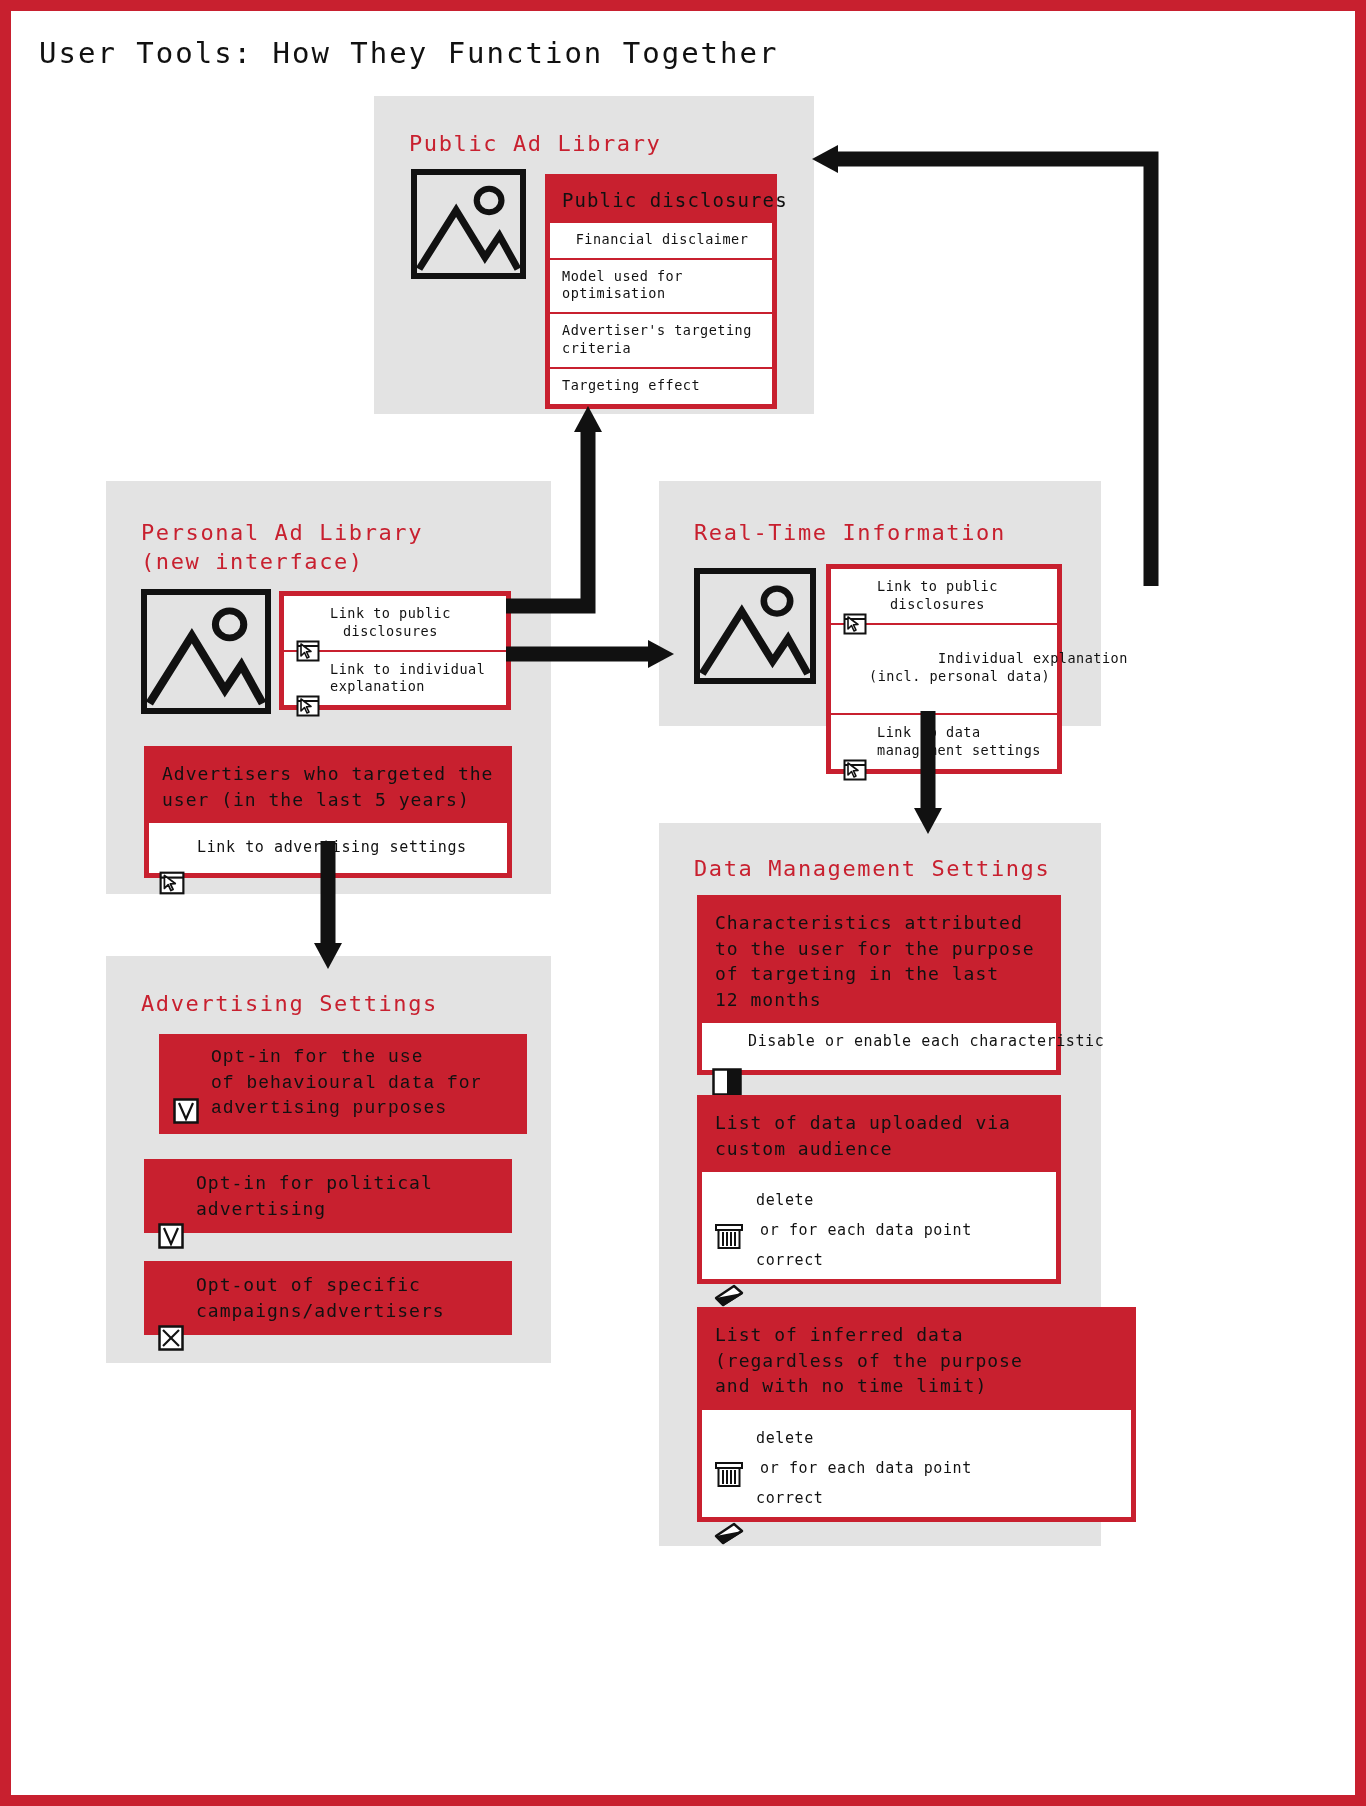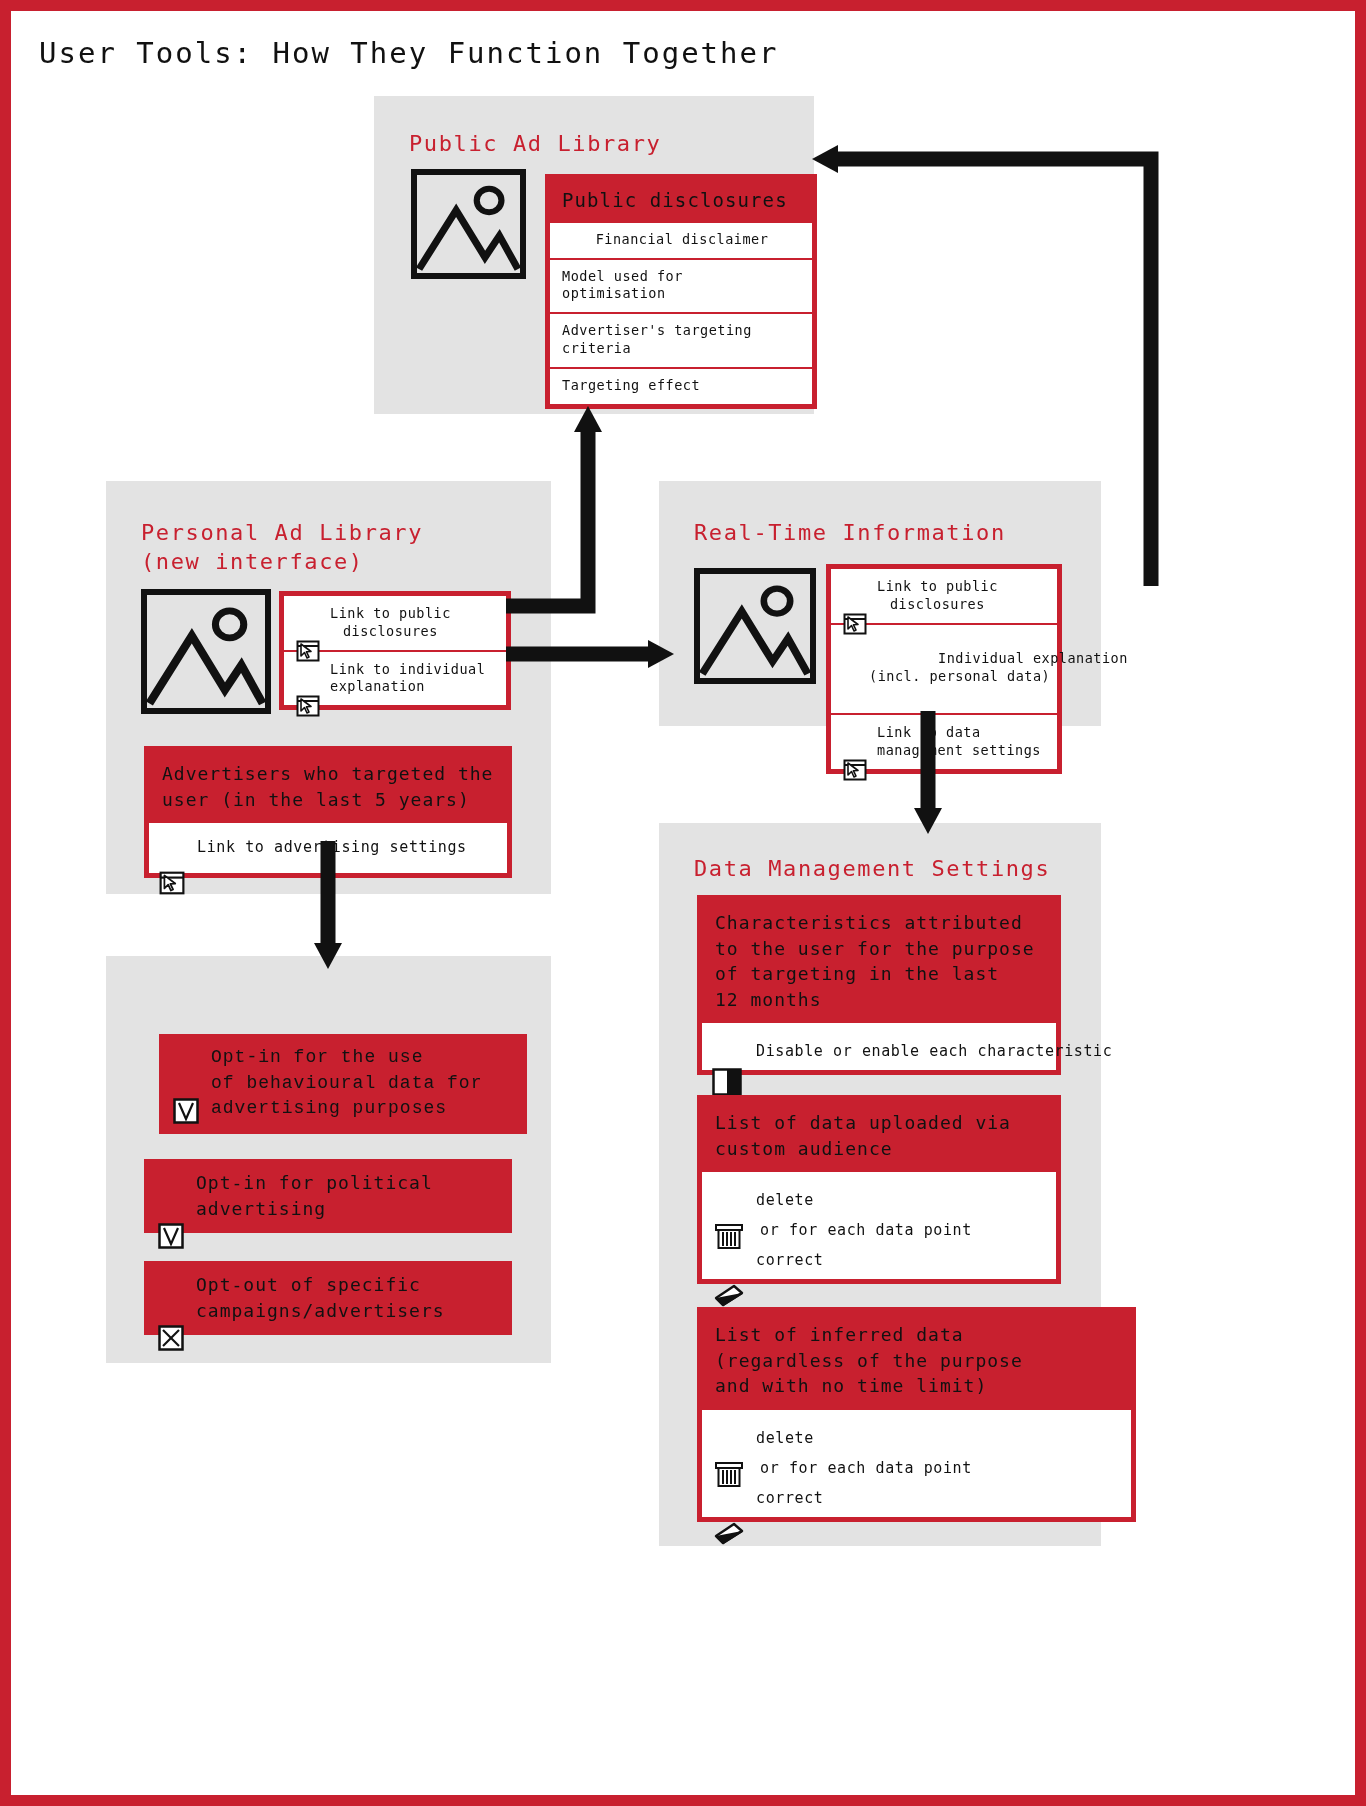--- a/index.html
+++ b/index.html
@@ -111,7 +111,7 @@
       </svg>
     </div>
 
-    <div class="redbox" style="left:534px; top:163px; width:272px;">
+    <div class="redbox" style="left:534px; top:163px; width:232px;">
       <div class="hdr">Public disclosures</div>
       <div class="row first">Financial disclaimer</div>
       <div class="row">Model used for

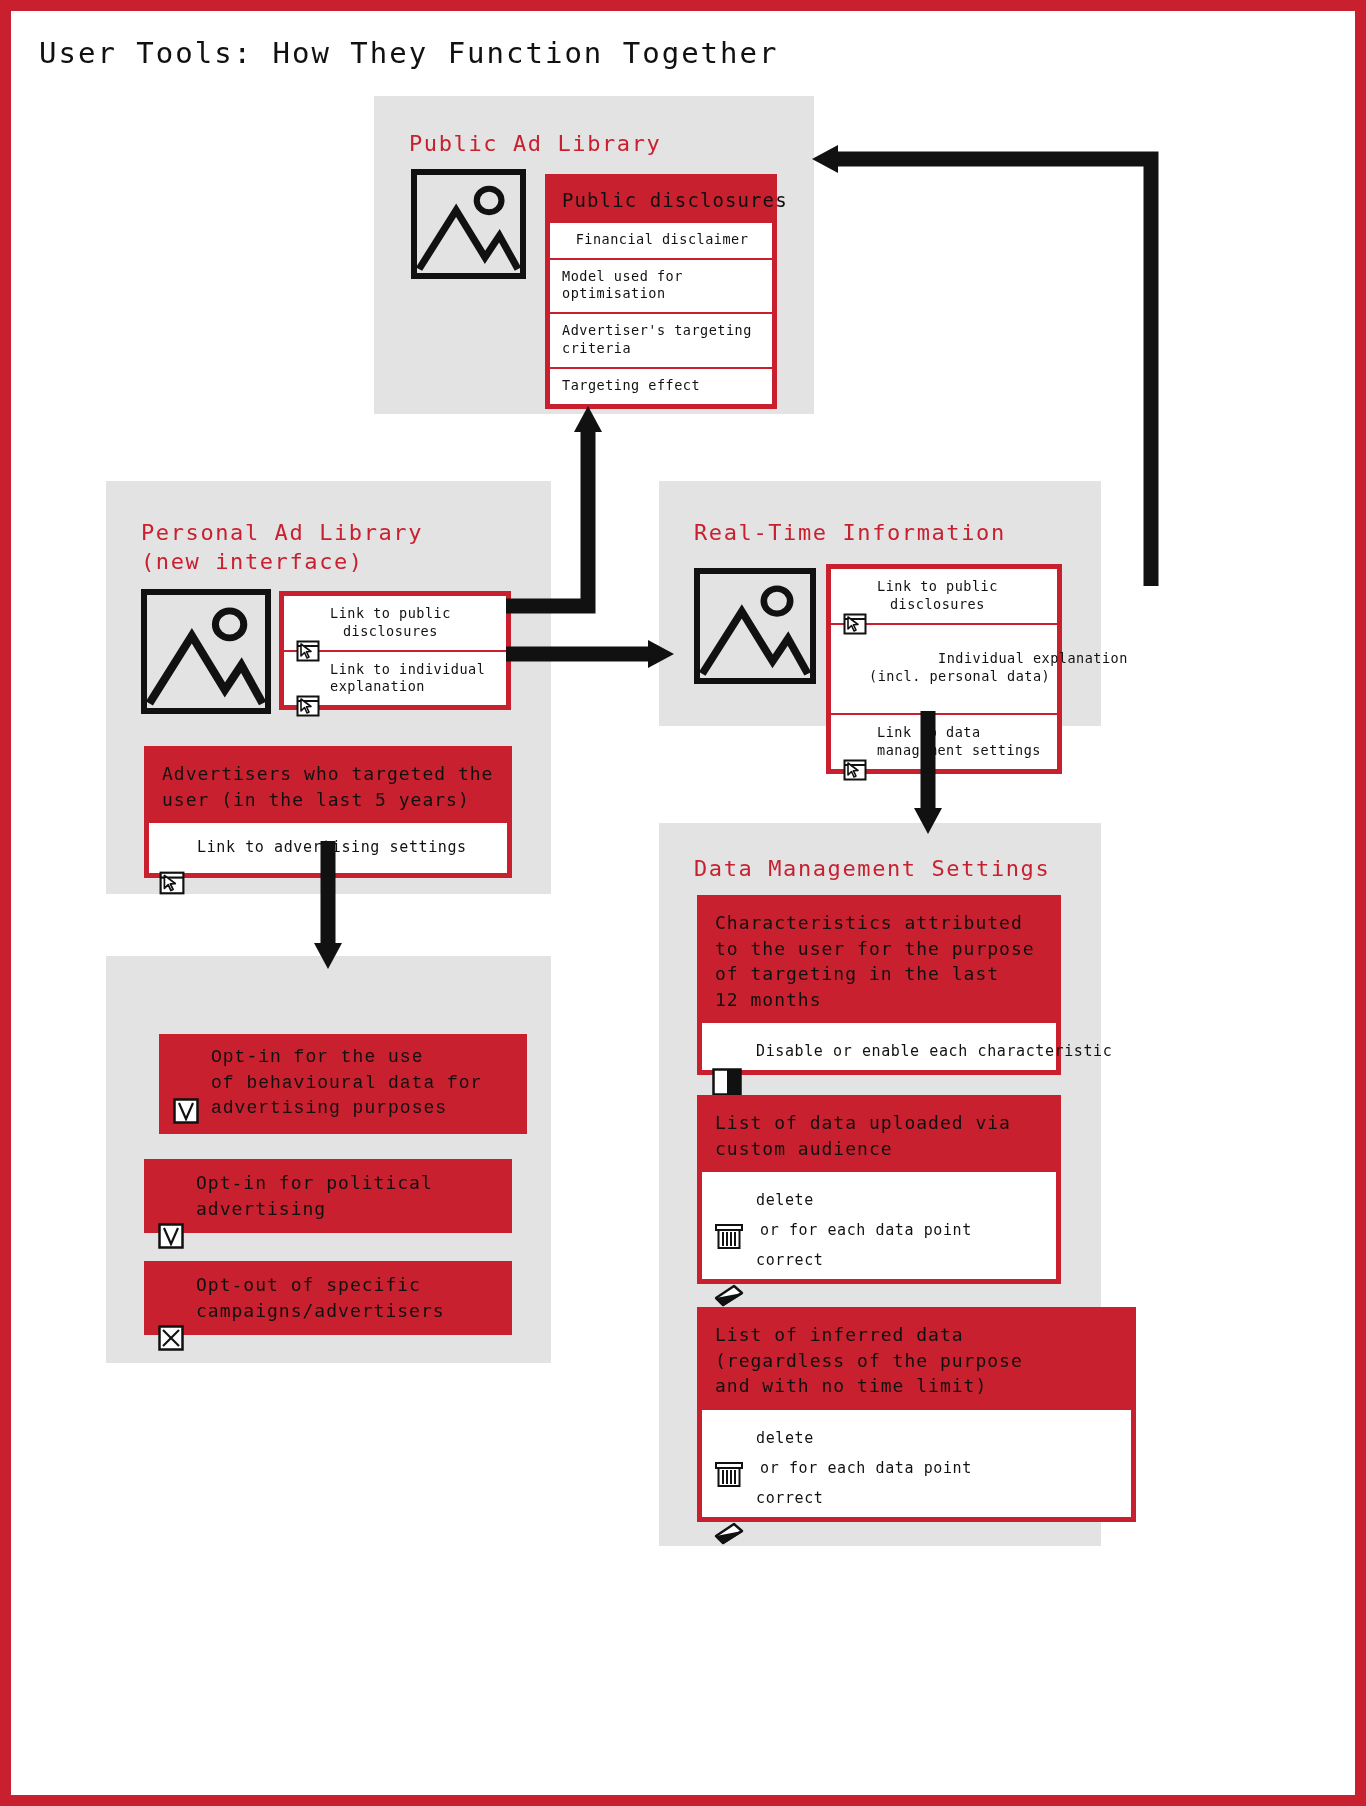--- a/index.html
+++ b/index.html
@@ -214,6 +214,7 @@
     </div>
 
     <div class="panel" style="left:95px; top:945px; width:445px; height:407px;"></div>
+    <div class="panel-title" style="left:130px; top:978px; width:400px;">Advertising Settings</div>
 
     <div class="redfill" style="left:148px; top:1023px; width:368px;font-family:Liberation Mono, monospace;">
       <span class="chk">

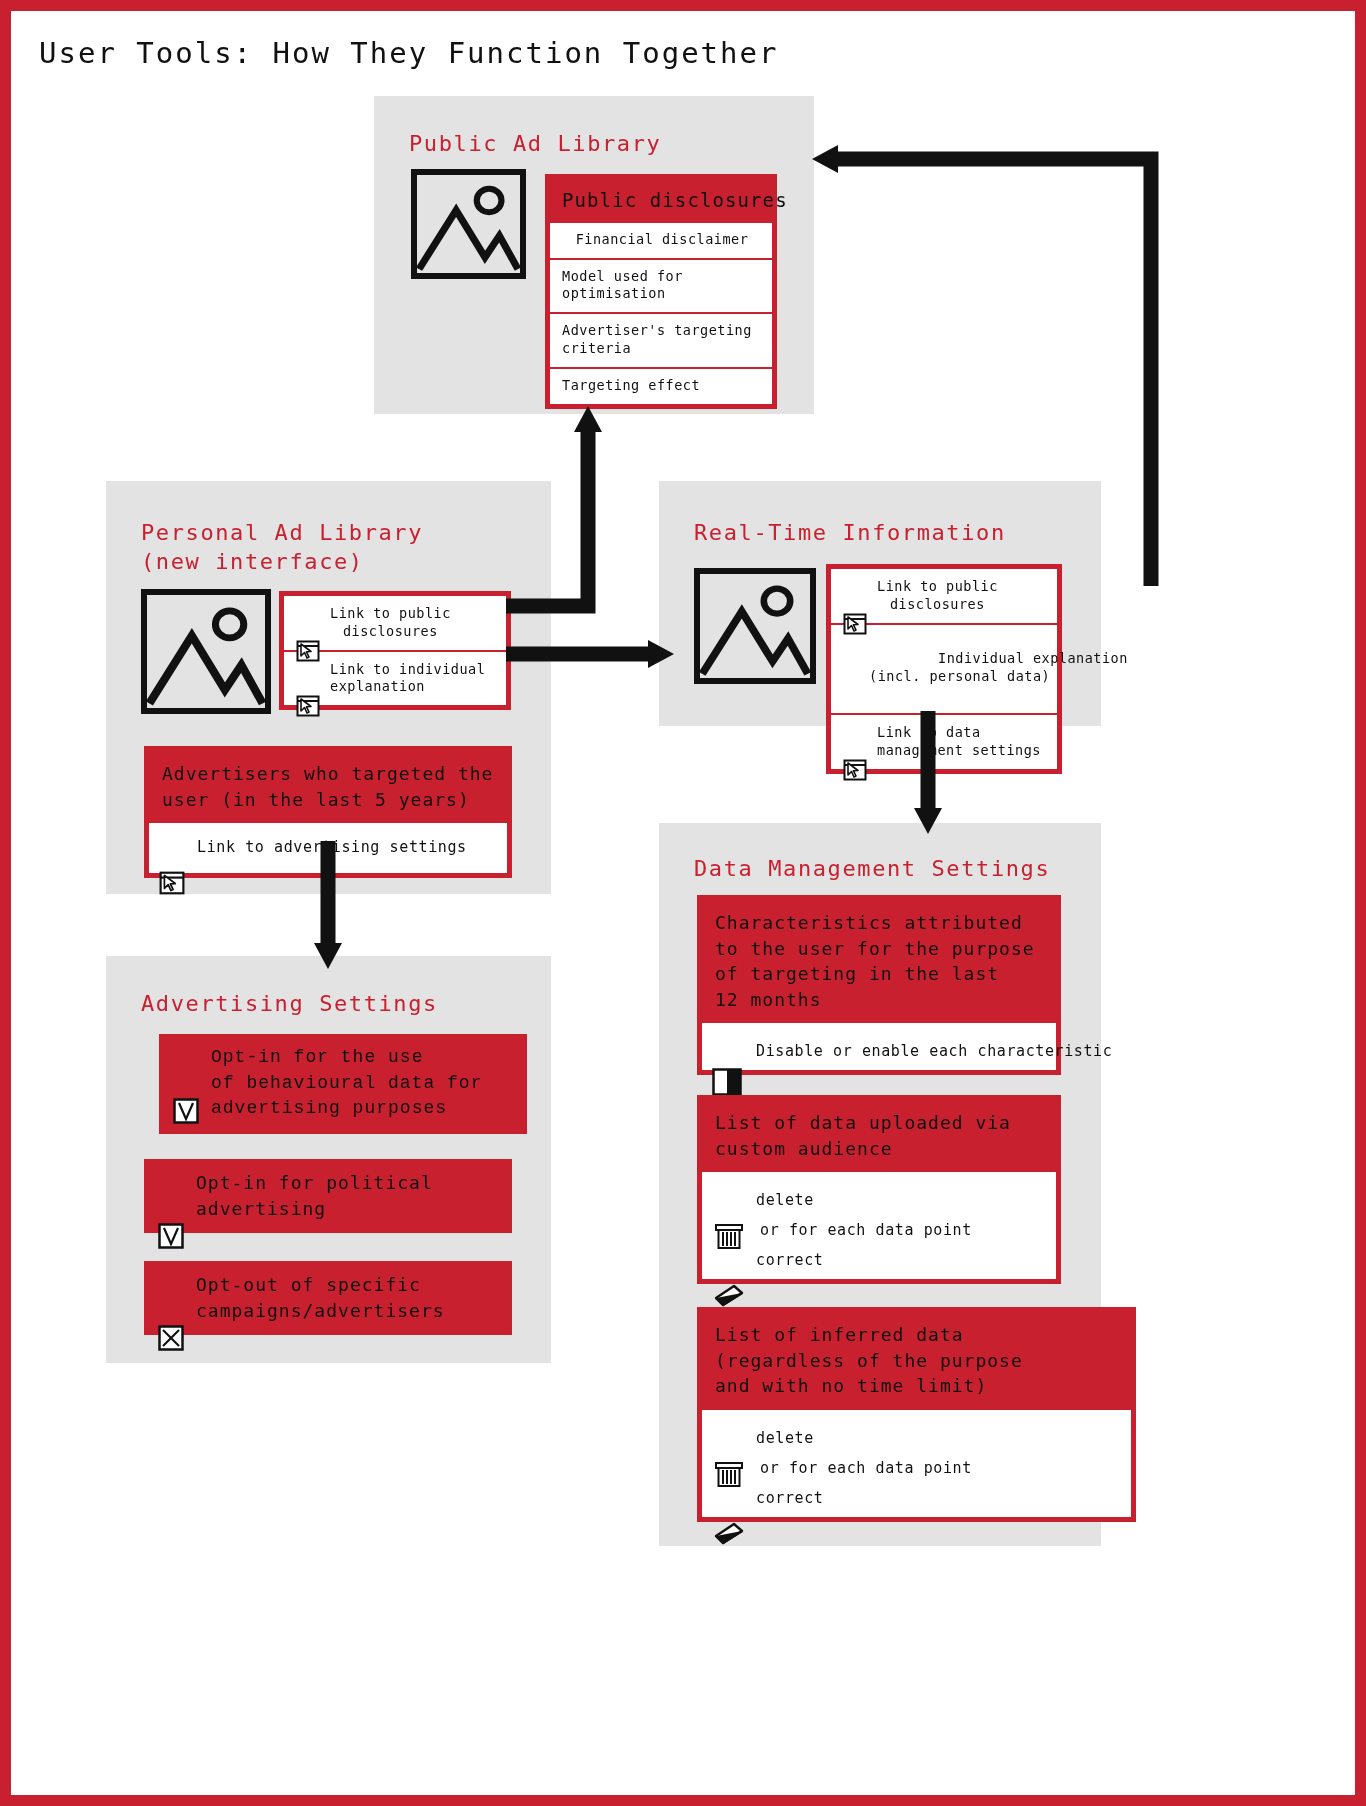--- a/index.html
+++ b/index.html
@@ -85,7 +85,7 @@
   .gicon svg { display:block; }
 
   .toggleline {
-    display:flex; align-items:flex-end; gap:14px;
+    display:flex; align-items:flex-start; gap:6px;
     font-size:15px; letter-spacing:0.6px; color:#111; white-space:pre;
   }
 

